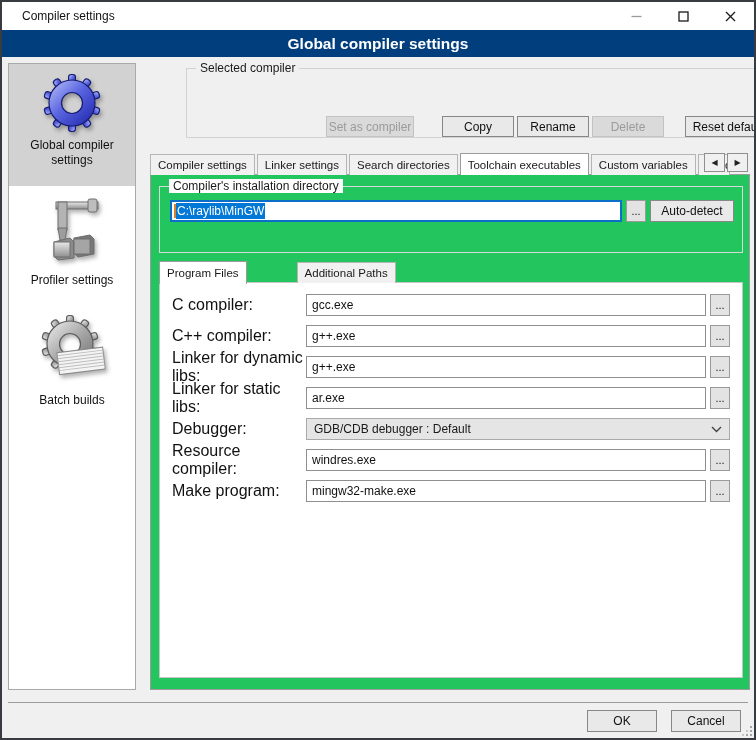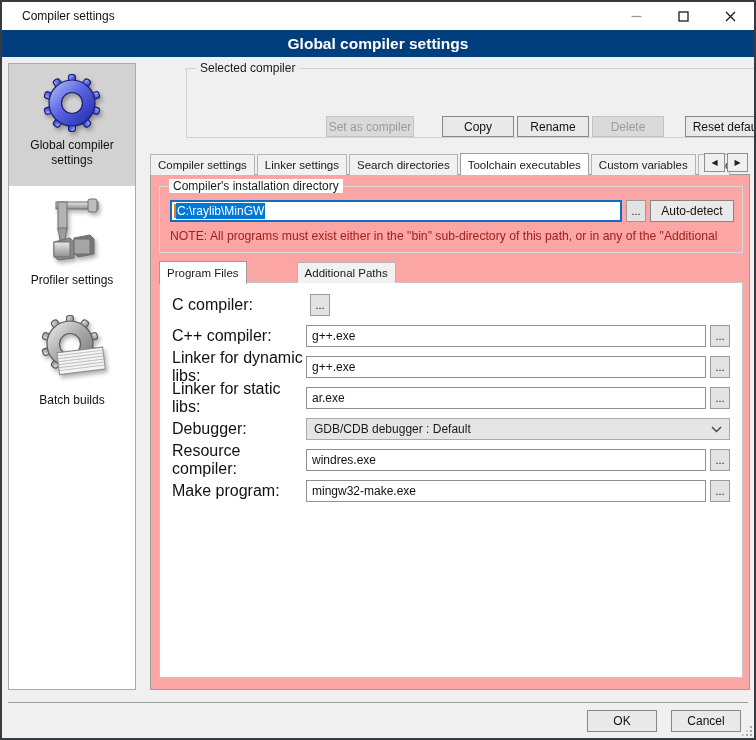--- a/index.html
+++ b/index.html
@@ -65,7 +65,7 @@
   .arrow-btn { width:21px; height:19px; background:#f0f0f0; border:1px solid #8f8f8f; margin-left:2px;
                display:flex; align-items:center; justify-content:center; font-size:8px; color:#222; }
 
-  .tabpanel { position:absolute; left:148px; top:172px; width:600px; height:516px; background:#fca5a5;
+  .tabpanel { position:absolute; left:148px; top:172px; width:600px; height:516px; background:#22c55e;
               border:1px solid #9c9c9c; z-index:2; }
 
   

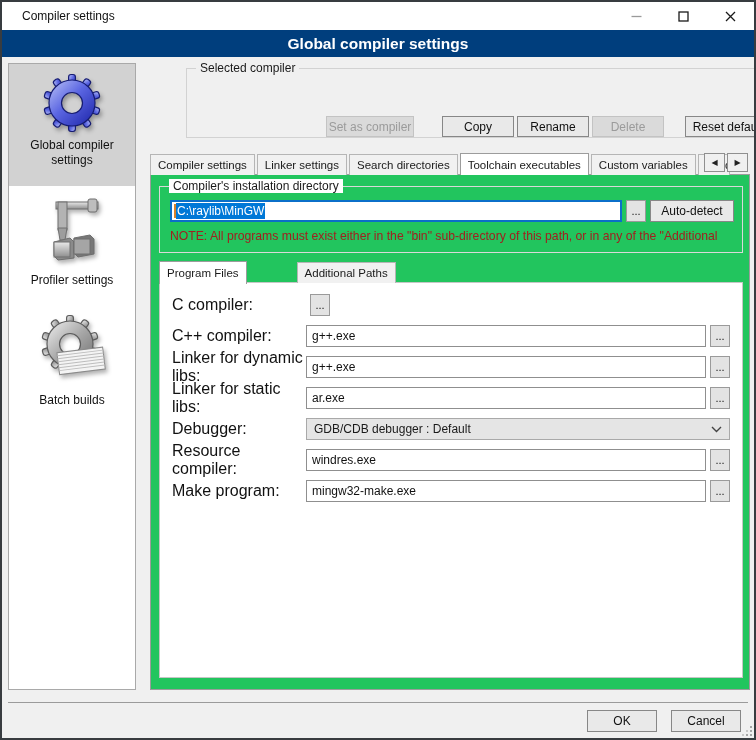--- a/index.html
+++ b/index.html
@@ -251,7 +251,6 @@
         <div class="btn mini-btn">...</div>
         <div class="btn autodetect">Auto-detect</div>
       </div>
-      <div class="note">NOTE: All programs must exist either in the "bin" sub-directory of this path, or in any of the "Additional</div>
     </div>
 
     <div class="subtabs-row">

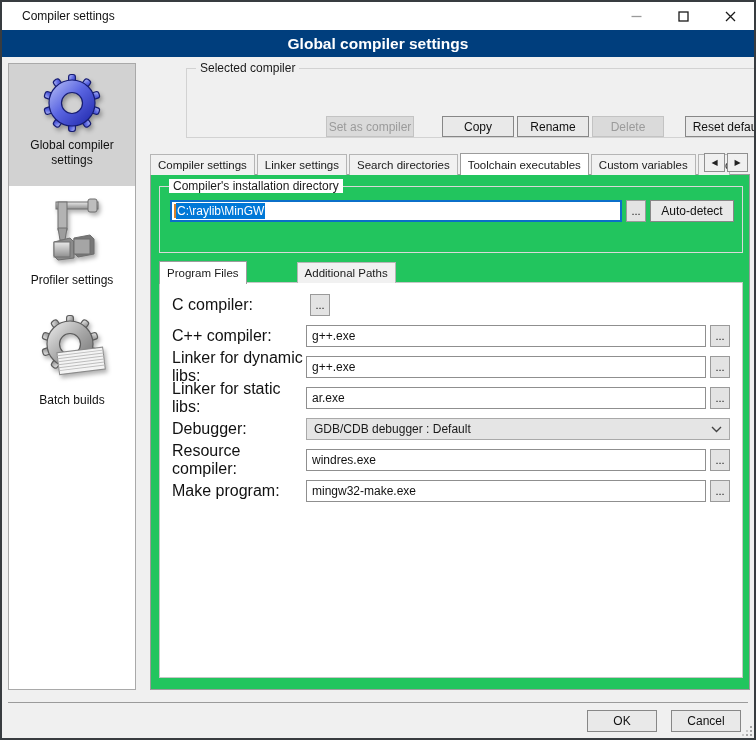--- a/index.html
+++ b/index.html
@@ -262,6 +262,7 @@
 
       <div class="frow">
         <span class="flabel">C compiler:</span>
+        <input class="ftext" value="gcc.exe" style="">
         <div class="btn mini-btn">...</div>
       </div>
 

